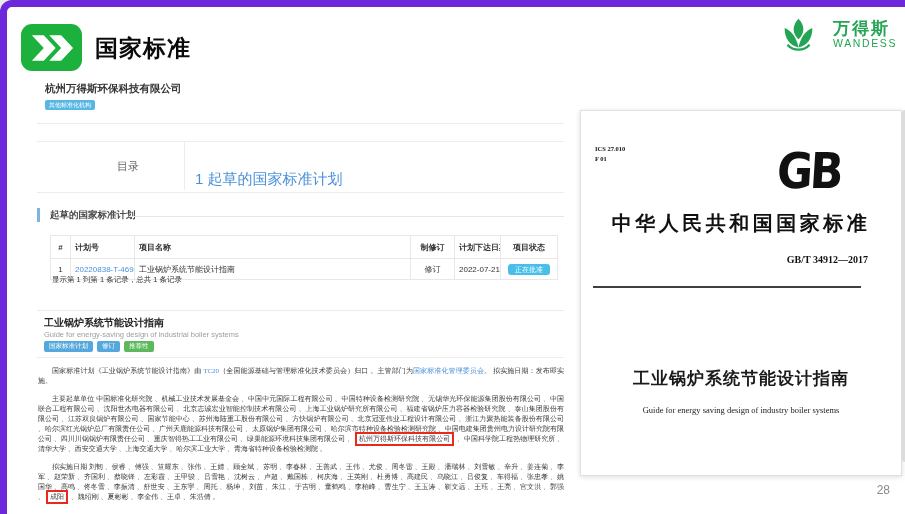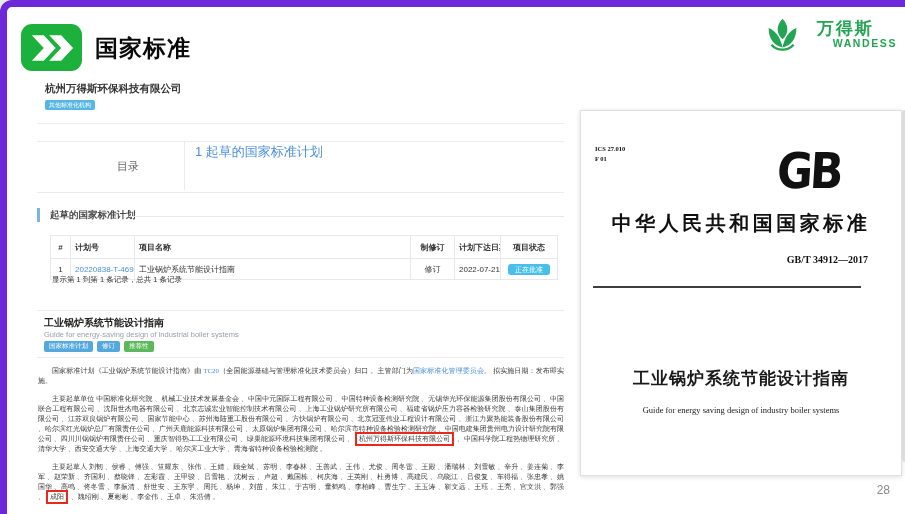--- a/index.html
+++ b/index.html
@@ -15,7 +15,7 @@
   .brand{right:13px;top:9px;display:flex;align-items:center;gap:16px;}
   .brand-text{display:flex;flex-direction:column;line-height:1.05;}
   .brand-cn{font-size:17px;font-weight:bold;color:#23A553;letter-spacing:2px;}
-  .brand-en{font-size:10.5px;font-weight:bold;color:#23A553;letter-spacing:1.6px;margin-left:16px;}
+  .brand-en{font-size:10.5px;font-weight:normal;color:#23A553;letter-spacing:1.6px;}
 
   
   .company-title{left:38px;top:75px;font-size:10.5px;font-weight:bold;color:#333;}

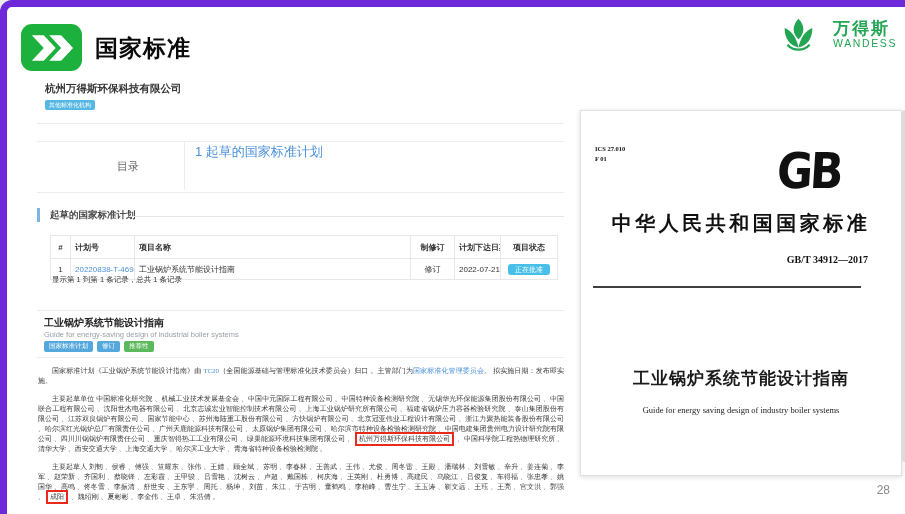--- a/index.html
+++ b/index.html
@@ -25,7 +25,7 @@
   .toc-box{left:30px;top:134px;width:527px;height:50px;border-top:1px solid #ececec;border-bottom:1px solid #ececec;}
   .toc-label{left:110px;top:152px;font-size:11px;color:#666;}
   .toc-divider{left:177px;top:135px;width:1px;height:48px;background:#ececec;}
-  .toc-link{left:188px;top:136px;font-size:13px;color:#4A90D9;cursor:pointer;}
+  .toc-link{left:188px;top:163px;font-size:15px;color:#4A90D9;cursor:pointer;}
 
   .sec-bar{left:30px;top:201px;width:3px;height:14px;background:#7CB5E2;}
   .sec-title{left:43px;top:202px;font-size:9.5px;font-weight:bold;color:#4a4a4a;}

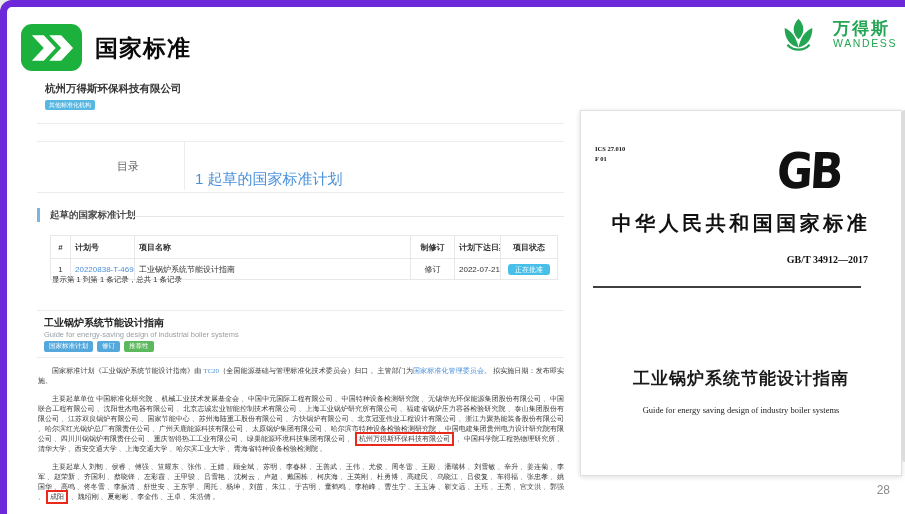--- a/index.html
+++ b/index.html
@@ -155,7 +155,7 @@
   <div class="abs paras">
     <p><span>国家标准计划《工业锅炉系统节能设计指南》由 </span><span class="plink">TC20</span><span>（全国能源基础与管理标准化技术委员会）归口 。主管部门为</span><span class="plink">国家标准化管理委员会</span><span>。 拟实施日期：发布即实施。</span></p>
     <p><span>主要起草单位 中国标准化研究院 、机械工业技术发展基金会 、中国中元国际工程有限公司 、中国特种设备检测研究院 、无锡华光环保能源集团股份有限公司 、中国联合工程有限公司 、沈阳世杰电器有限公司 、北京志诚宏业智能控制技术有限公司 、上海工业锅炉研究所有限公司 、福建省锅炉压力容器检验研究院 、泰山集团股份有限公司 、江苏双良锅炉有限公司 、国家节能中心 、苏州海陆重工股份有限公司 、方快锅炉有限公司 、北京冠亚伟业工程设计有限公司 、浙江力聚热能装备股份有限公司 、哈尔滨红光锅炉总厂有限责任公司 、广州天鹿能源科技有限公司 、太原锅炉集团有限公司 、哈尔滨市特种设备检验检测研究院 、中国电建集团贵州电力设计研究院有限公司 、四川川锅锅炉有限责任公司 、重庆智得热工工业有限公司 、绿巢能源环境科技集团有限公司 、</span><span class="red-box">杭州万得斯环保科技有限公司</span><span> 、中国科学院工程热物理研究所 、清华大学 、西安交通大学 、上海交通大学 、哈尔滨工业大学 、青海省特种设备检验检测院 。</span></p>
-    <p><span>主要起草人 刘韧 、侯睿 、傅强 、笪耀东 、张伟 、王婧 、顾全斌 、苏明 、李春林 、王善武 、王伟 、尤俊 、周冬雷 、王殿 、潘瑞林 、刘雪敏 、辛升 、姜连菊 、李军 、赵荣新 、齐国利 、蔡晓锋 、左彩霞 、王甲骏 、吕雪艳 、沈树云 、卢超 、戴国栋 、柯庆海 、王英刚 、杜勇博 、高建民 、乌晓江 、吕俊复 、车得福 、张忠孝 、姚国华 、高鸣 、佟冬雪 、李振清 、舒世安 、王东宇 、周托 、杨坤 、刘苗 、朱江 、于吉明 、童鹤鸣 、李柏峰 、曹生宁 、王玉涛 、靳文远 、王珏 、王亮 、官文洪 、郭强 、</span><span class="red-box">成阳</span><span> 、魏绍刚 、夏彬彬 、李金伟 、王卓 、朱浩倩 。</span></p>
+    <p><span>拟实施日期 刘韧 、侯睿 、傅强 、笪耀东 、张伟 、王婧 、顾全斌 、苏明 、李春林 、王善武 、王伟 、尤俊 、周冬雷 、王殿 、潘瑞林 、刘雪敏 、辛升 、姜连菊 、李军 、赵荣新 、齐国利 、蔡晓锋 、左彩霞 、王甲骏 、吕雪艳 、沈树云 、卢超 、戴国栋 、柯庆海 、王英刚 、杜勇博 、高建民 、乌晓江 、吕俊复 、车得福 、张忠孝 、姚国华 、高鸣 、佟冬雪 、李振清 、舒世安 、王东宇 、周托 、杨坤 、刘苗 、朱江 、于吉明 、童鹤鸣 、李柏峰 、曹生宁 、王玉涛 、靳文远 、王珏 、王亮 、官文洪 、郭强 、</span><span class="red-box">成阳</span><span> 、魏绍刚 、夏彬彬 、李金伟 、王卓 、朱浩倩 。</span></p>
   </div>
 
   <div class="abs doc-page">

